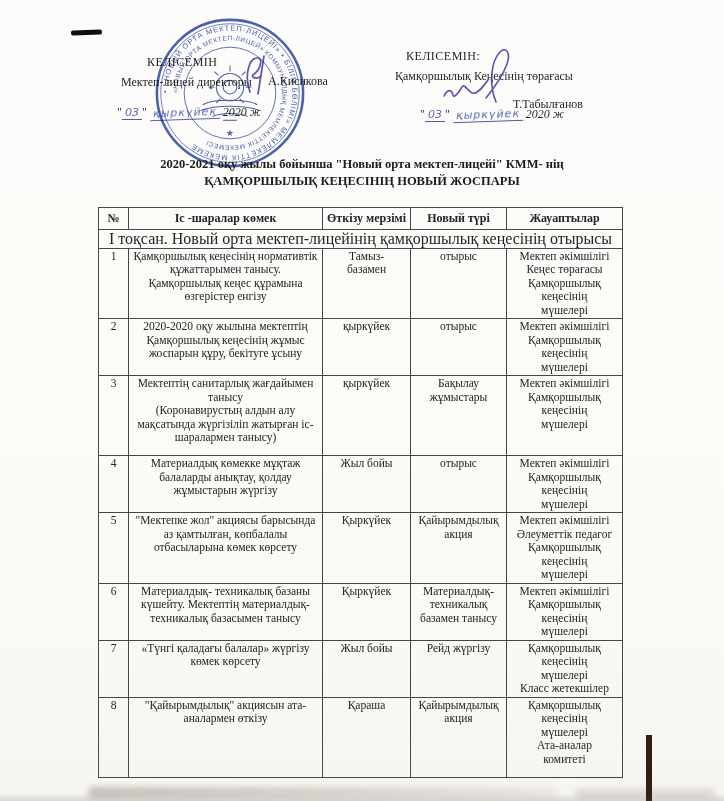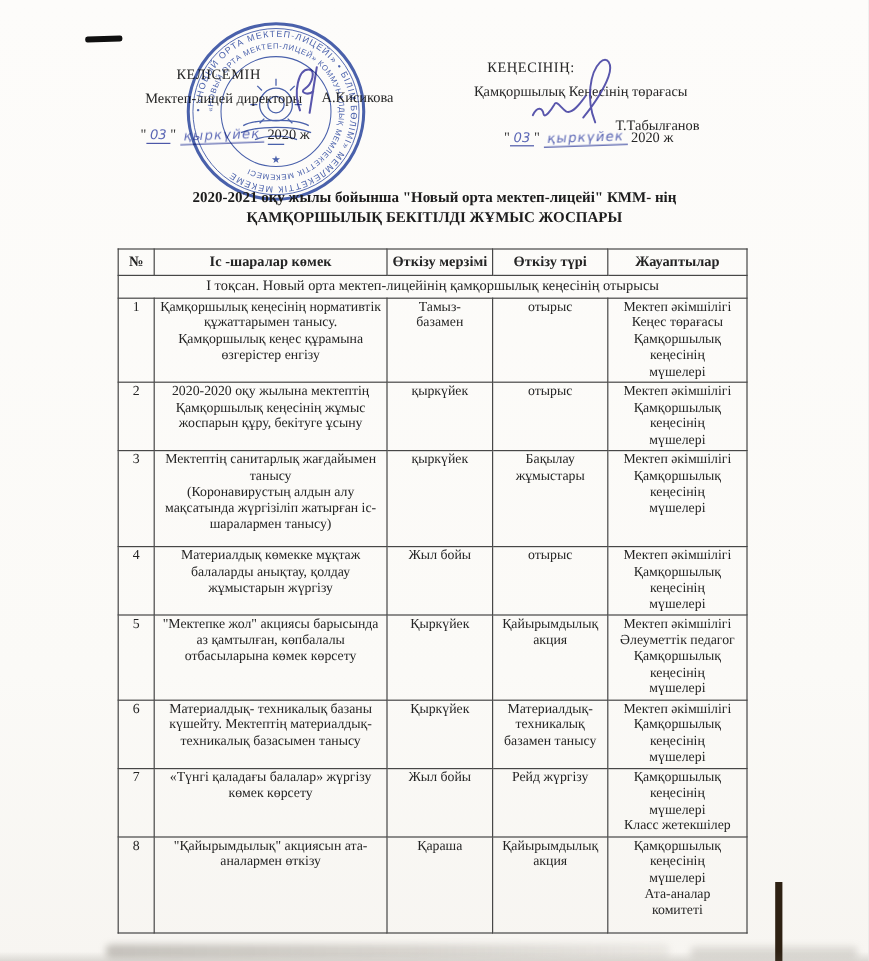--- a/index.html
+++ b/index.html
@@ -116,7 +116,7 @@
     </g>
   </svg>
 
-  <div class="txt heading-right">КЕҢЕСІНІҢ:</div>
+  <div class="txt heading-right">КЕЛІСЕМІН:</div>
   <div class="txt role-right">Қамқоршылық  Кеңесінің  төрағасы</div>
   <div class="txt signer-right">Т.Табылғанов</div>
   <div class="txt dateline-right">

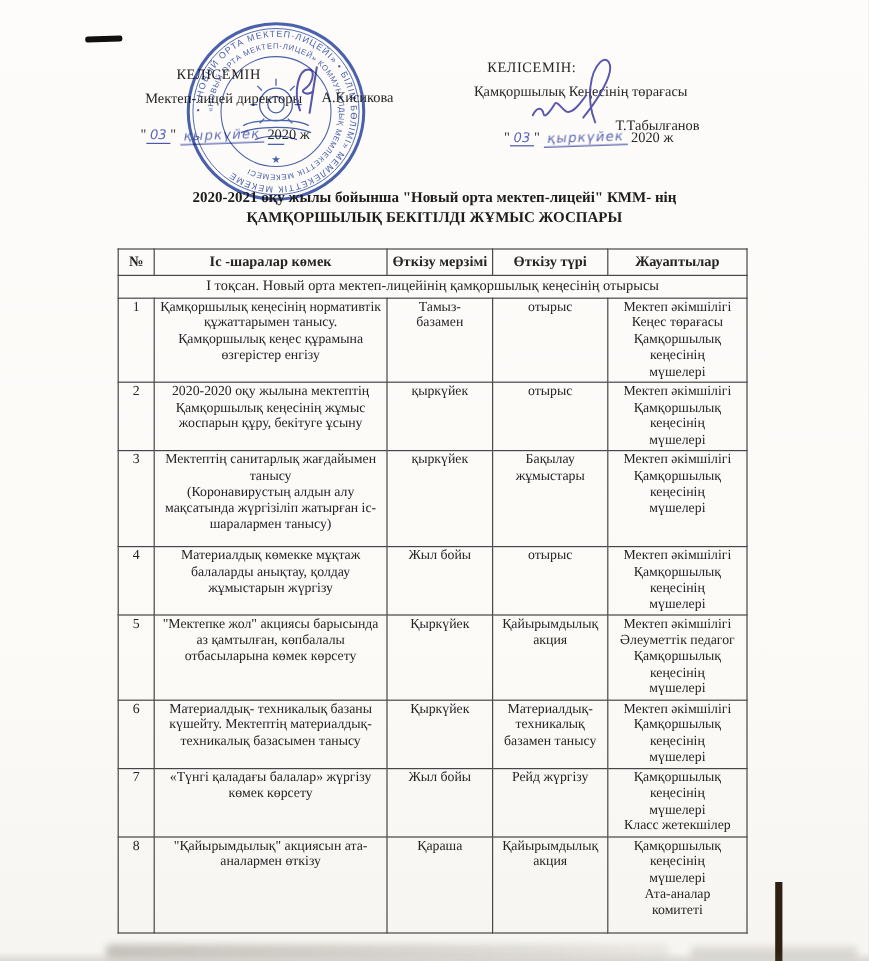--- a/index.html
+++ b/index.html
@@ -35,7 +35,7 @@
   .month-ink{display:inline-block;transform:rotate(-2deg);letter-spacing:1px;filter:blur(.2px);}
   .dateline-left .month-ink{opacity:.95;}
   .q{color:#333;}
-  .yr{color:#262626;}
+  .yr{color:#262626;font-style:italic;}
 
   .sig{position:absolute;}
   .sig-left{left:240px;top:52px;}

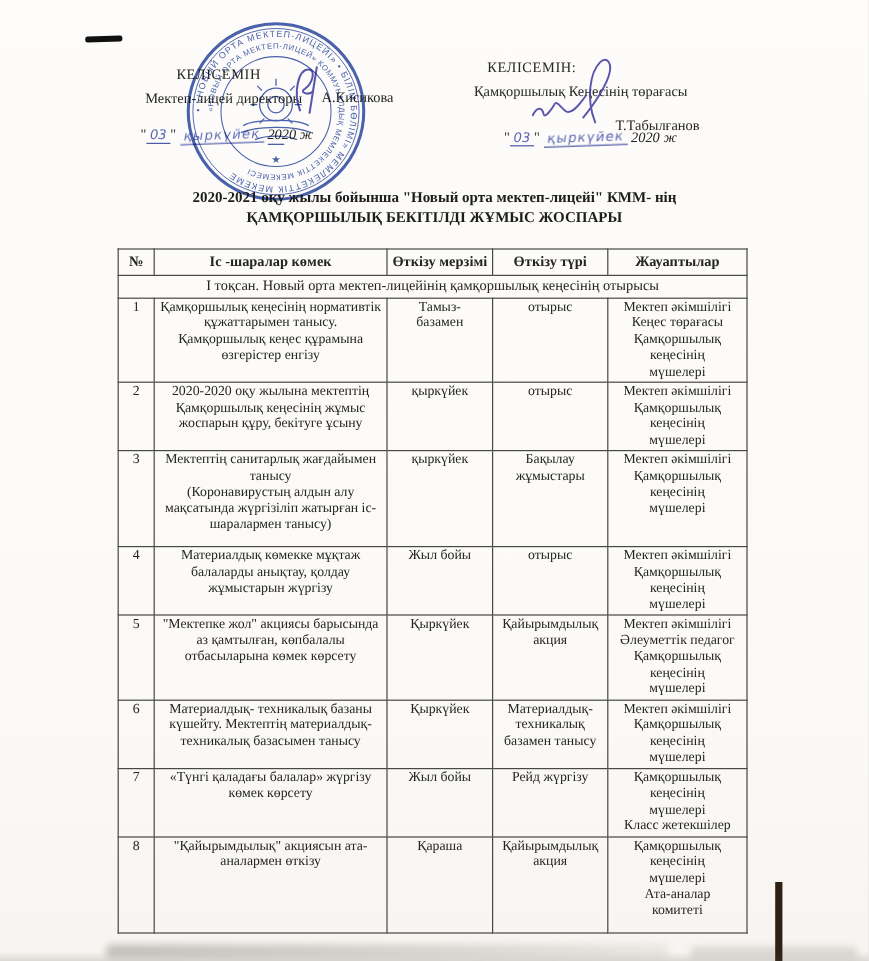--- a/index.html
+++ b/index.html
@@ -134,7 +134,7 @@
 
   <div class="title">
     <div>2020-2021  оқу  жылы  бойынша "Новый орта мектеп-лицейі" КММ- нің</div>
-    <div>ҚАМҚОРШЫЛЫҚ БЕКІТІЛДІ  ЖҰМЫС ЖОСПАРЫ</div>
+    <div>ҚАМҚОРШЫЛЫҚ КЕҢЕСІНІҢ  НОВЫЙ ЖОСПАРЫ</div>
   </div>
 
   <table class="plan">

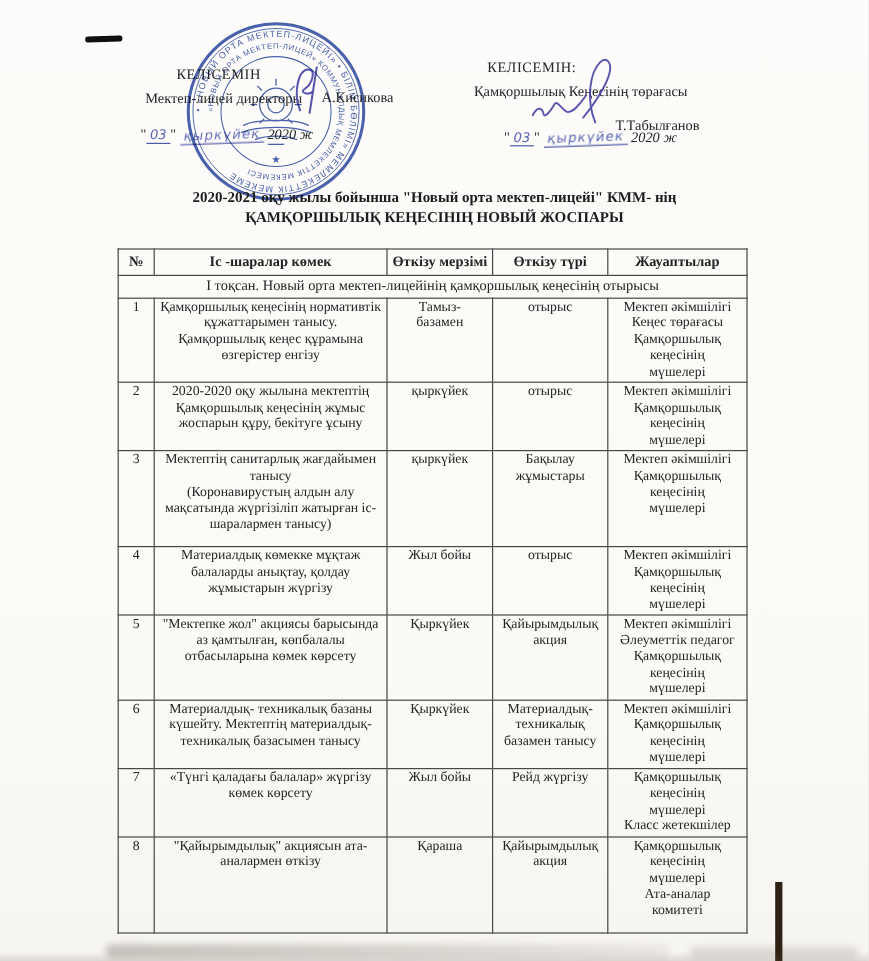--- a/index.html
+++ b/index.html
@@ -150,7 +150,7 @@
       <th>№</th>
       <th>Іс -шаралар көмек</th>
       <th>Өткізу мерзімі</th>
-      <th>Өткізу түрі</th>
+      <th>Новый түрі</th>
       <th>Жауаптылар</th>
     </tr>
     <tr class="section" style="height:18px">

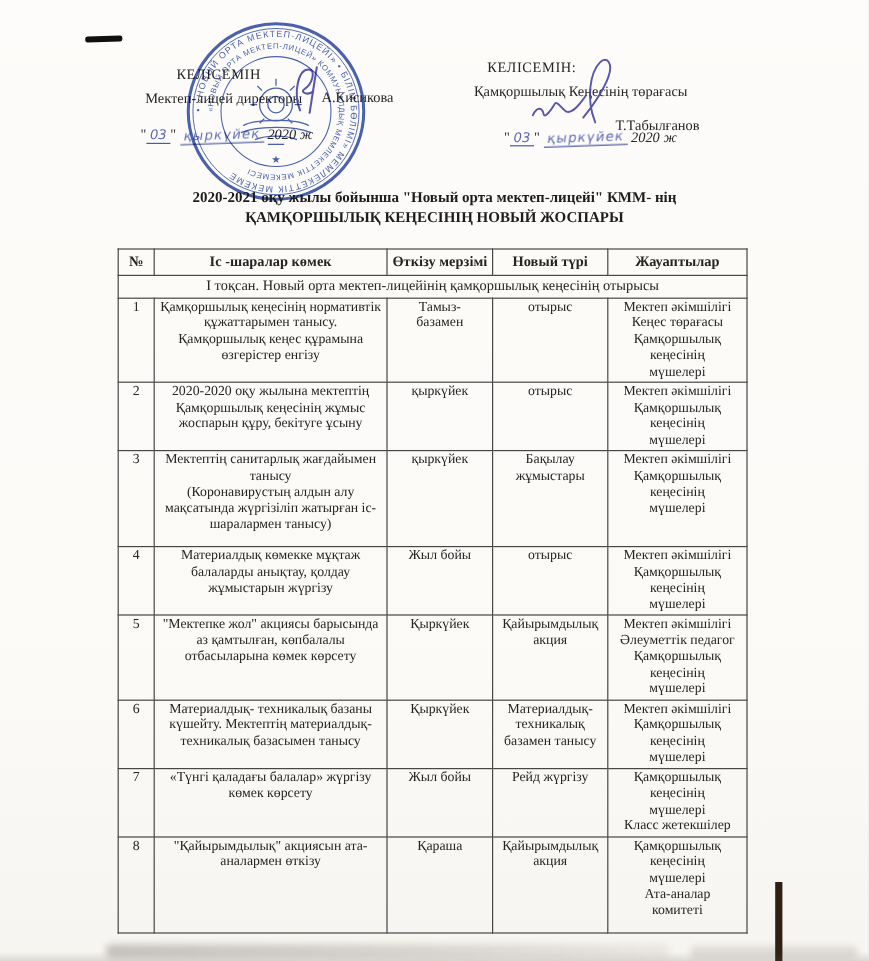--- a/index.html
+++ b/index.html
@@ -53,7 +53,7 @@
   }
   table.plan td, table.plan th{border:1px solid #474747;vertical-align:top;text-align:center;padding:1px 2px;white-space:pre-line;overflow:hidden;}
   table.plan th{font-weight:bold;font-size:12px;padding:2px 2px;vertical-align:middle;}
-  table.plan .section td{font-size:12px;padding:2px 2px;white-space:normal;}
+  table.plan .section td{font-size:16px;padding:2px 2px;white-space:normal;}
   table.plan{border:1.5px solid #3c3c3c;}
 </style>
 </head>

